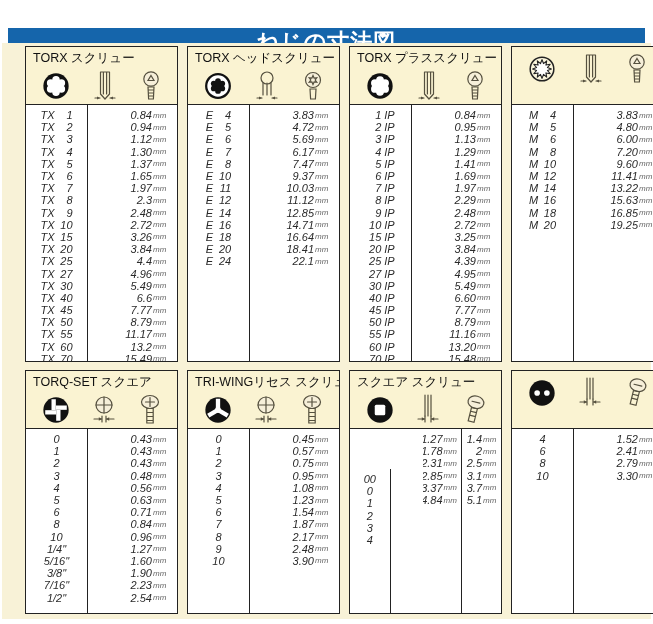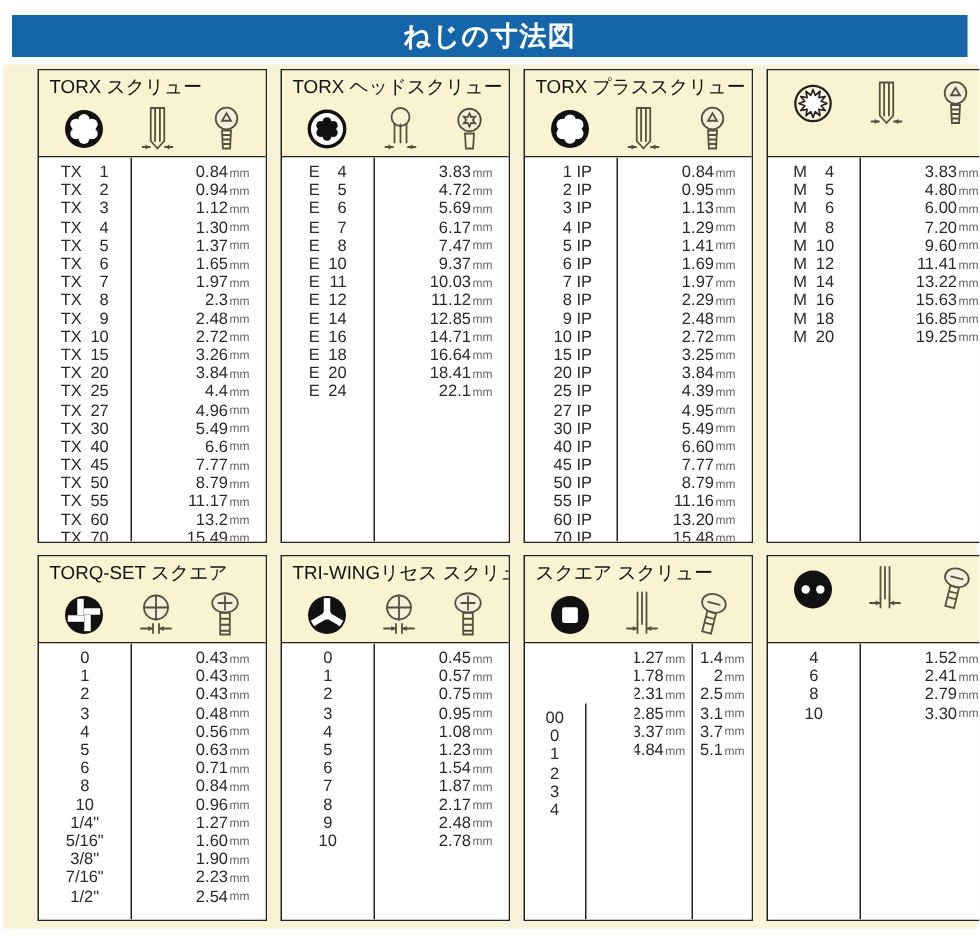--- a/index.html
+++ b/index.html
@@ -5,8 +5,8 @@
   * { box-sizing: border-box; margin: 0; padding: 0; }
   html,body { width:653px; height:624px; background:#ffffff; font-family:"Liberation Sans", sans-serif; }
   .page { position:relative; width:653px; height:624px; background:#ffffff; overflow:hidden; }
-  .titlebar { position:absolute; left:8px; top:10px; width:637px; height:28px; background:#1565ab;
-    color:#ffffff; font-weight:bold; font-size:18px; display:flex; align-items:center; justify-content:center; letter-spacing:1px; }
+  .titlebar { position:absolute; left:8px; top:28px; width:637px; height:28px; background:#1565ab;
+    color:#ffffff; font-weight:bold; font-size:22px; display:flex; align-items:center; justify-content:center; letter-spacing:1px; }
   .panel { position:absolute; left:2px; top:43px; width:649px; height:576px; background:#f8f2d7; }
   .tables { position:absolute; left:7px; top:46px; width:641px; display:grid;
     grid-template-columns:repeat(4,153px); grid-template-rows:316px 244px; column-gap:9px; row-gap:8px;padding-left:18px; }

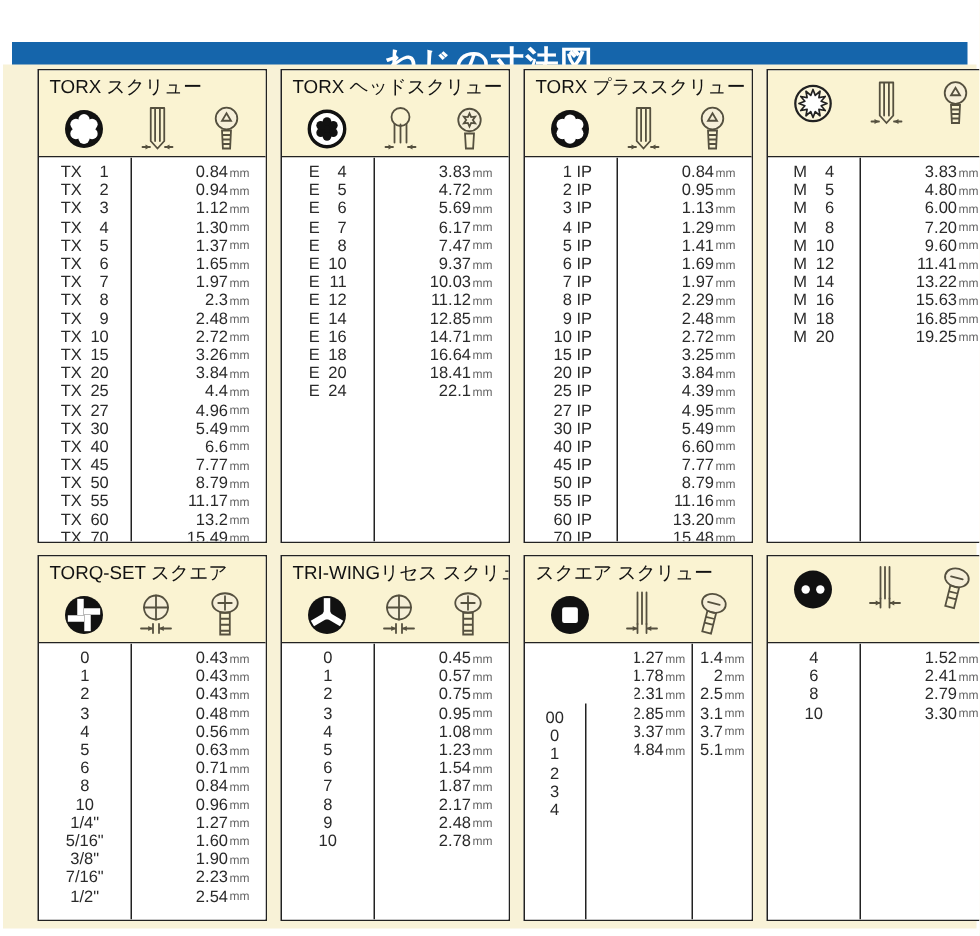--- a/index.html
+++ b/index.html
@@ -16,7 +16,7 @@
   .icons { display:flex; align-items:center; justify-content:space-between; padding:0 8px; height:38px; }
   .icon { display:inline-flex; align-items:center; justify-content:center; }
   .tbody { flex:1 1 auto; display:flex; background:#ffffff; overflow:hidden; }
-  .col { padding-top:4px; overflow:hidden; }
+  .col { padding-top:4px; overflow:hidden;font-style:italic; }
   .col-size { width:52%; border-right:1.3px solid #222; }
   .col-val  { width:48%;margin-left:32px; }
   .three .col-size { width:34%;margin-top:40px; }

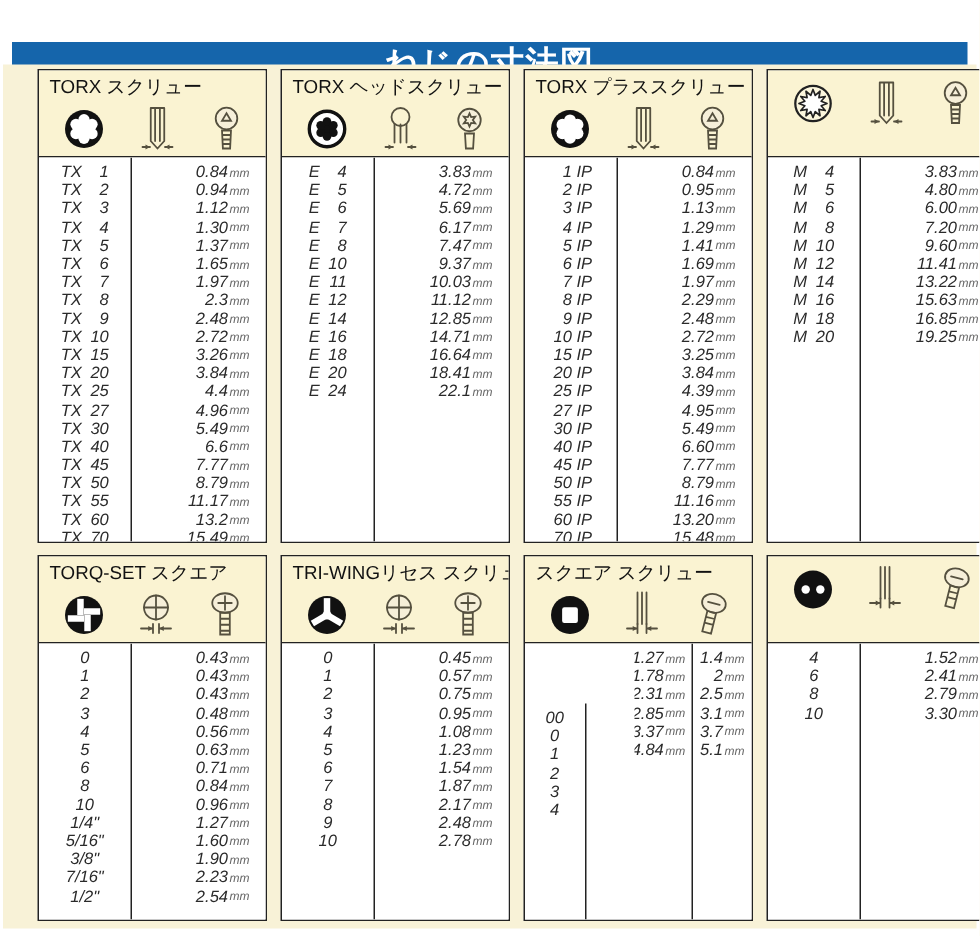--- a/index.html
+++ b/index.html
@@ -938,7 +938,7 @@
               <span class="unit">mm</span>
             </div>
             <div class="cell val-cell">
-              <span class="num">2.78</span>
+              <span class="num">3.90</span>
               <span class="unit">mm</span>
             </div>
           </div>

